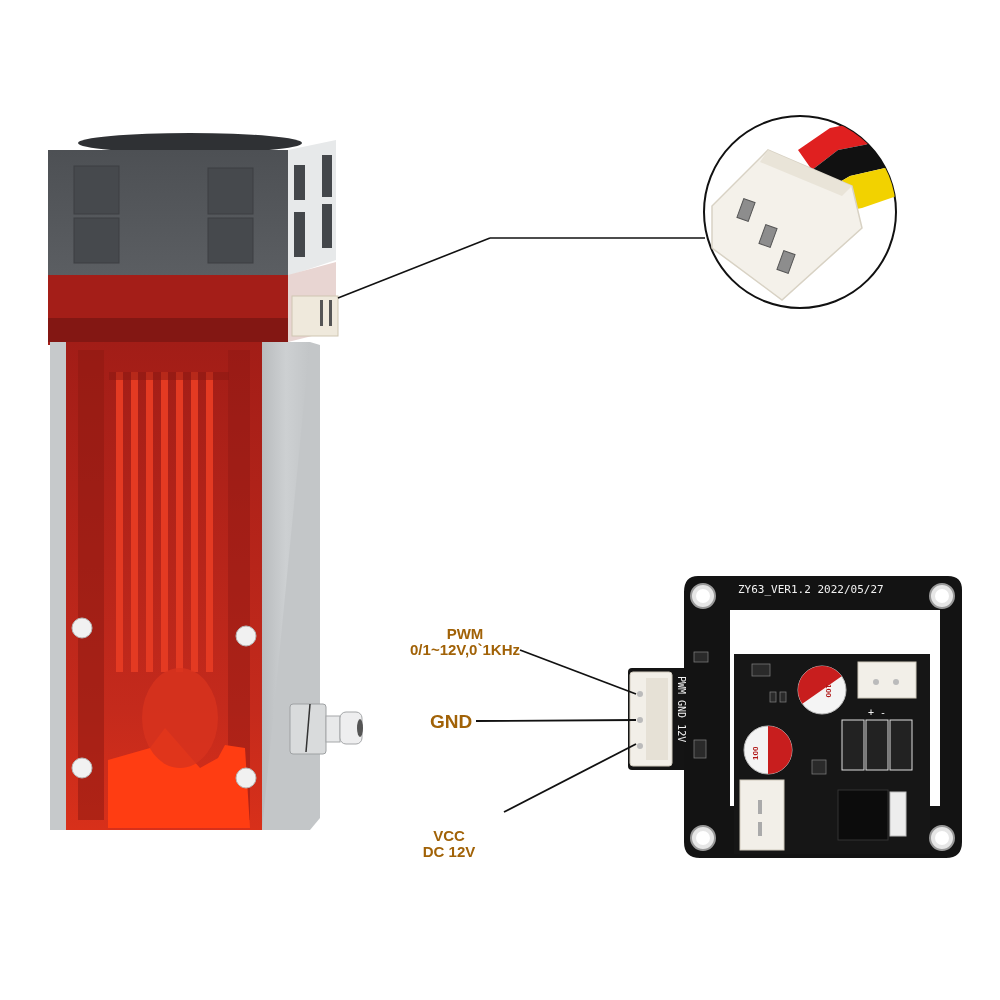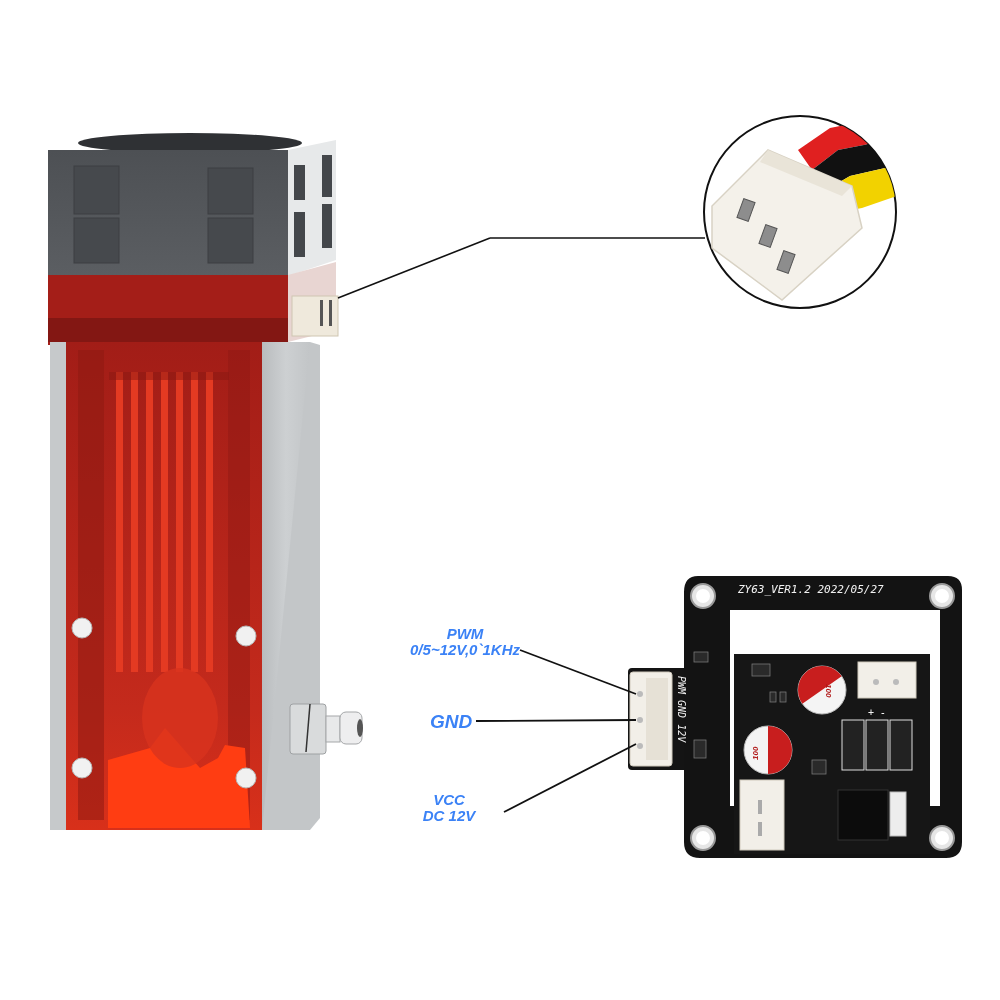--- a/index.html
+++ b/index.html
@@ -4,7 +4,7 @@
   <style>
     html, body { margin: 0; padding: 0; background: #ffffff; }
     body { width: 1000px; height: 1000px; position: relative; overflow: hidden; font-family: "Liberation Sans", sans-serif; }
-    #stage { position: absolute; left: 0; top: 0; width: 964px; height: 1000px; font-style: italic; }
+    #stage { position: absolute; left: 0; top: 0; width: 964px; height: 1000px; }
     .lbl { position: absolute; font-family: "Liberation Sans", sans-serif; font-weight: bold; color: #3b82f6; text-align: center; line-height: 1.05; }
     .lbl-pwm { left: 400px; top: 626px; width: 130px; font-size: 15px; }
     .lbl-gnd { left: 426px; top: 712px; width: 50px; font-size: 19px; }

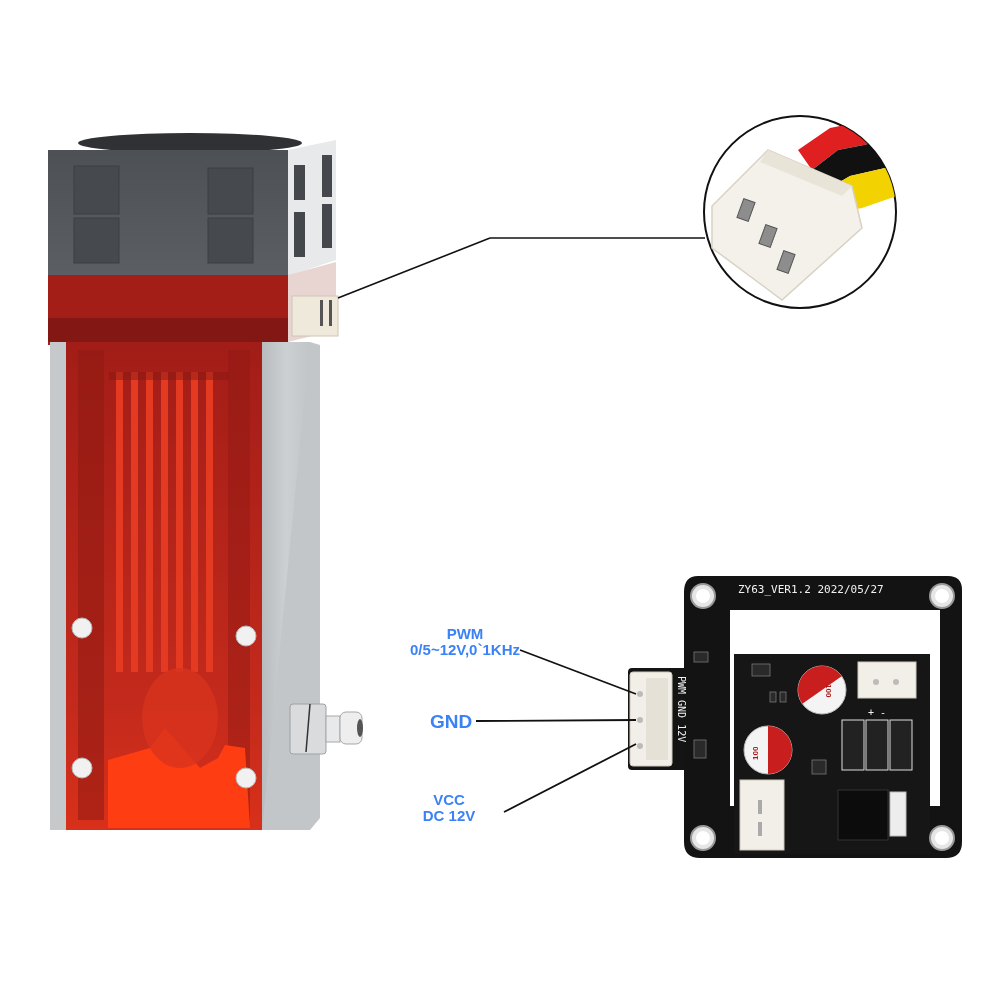--- a/index.html
+++ b/index.html
@@ -5,7 +5,7 @@
     html, body { margin: 0; padding: 0; background: #ffffff; }
     body { width: 1000px; height: 1000px; position: relative; overflow: hidden; font-family: "Liberation Sans", sans-serif; }
     #stage { position: absolute; left: 0; top: 0; width: 964px; height: 1000px; }
-    .lbl { position: absolute; font-family: "Liberation Sans", sans-serif; font-weight: bold; color: #3b82f6; text-align: center; line-height: 1.05; }
+    .lbl { position: absolute; font-family: "Liberation Sans", sans-serif; font-weight: bold; color: #a16207; text-align: center; line-height: 1.05; }
     .lbl-pwm { left: 400px; top: 626px; width: 130px; font-size: 15px; }
     .lbl-gnd { left: 426px; top: 712px; width: 50px; font-size: 19px; }
     .lbl-vcc { left: 404px; top: 792px; width: 90px; font-size: 15px; }

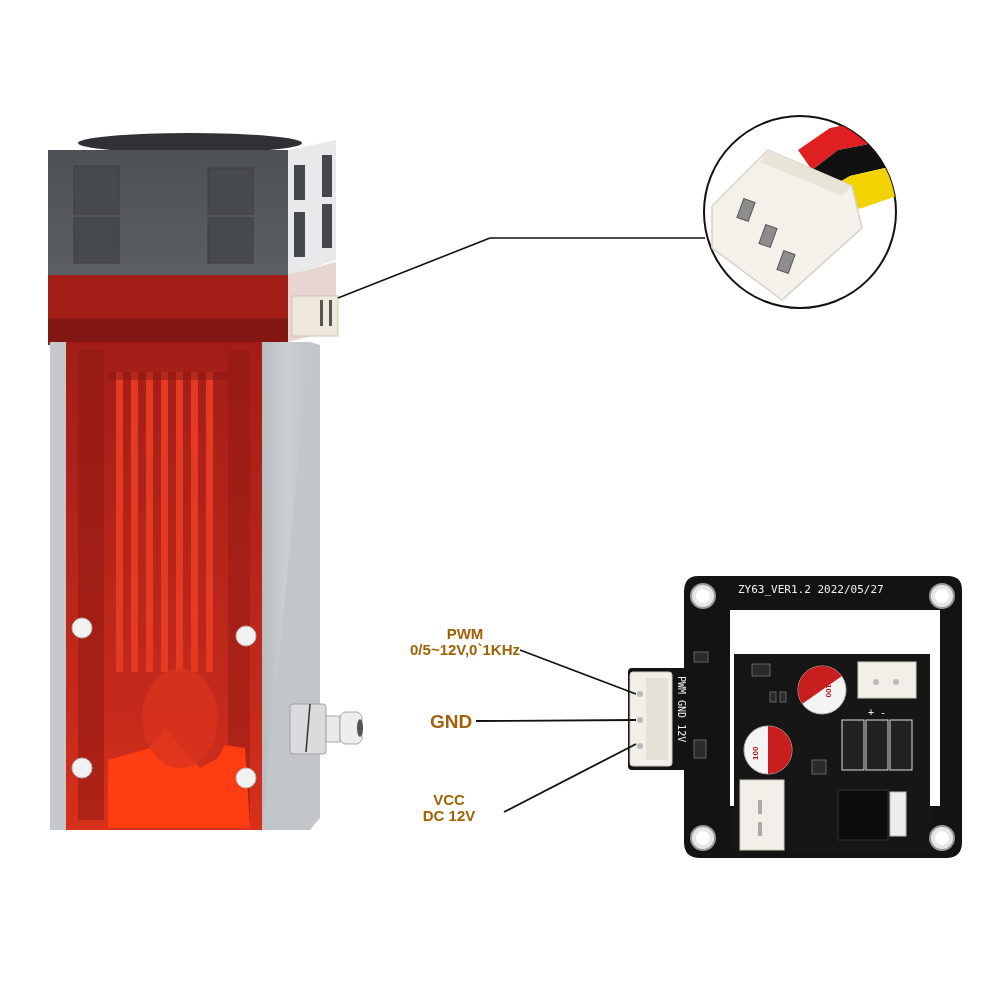--- a/index.html
+++ b/index.html
@@ -205,7 +205,7 @@
   
   <div class="lbl lbl-pwm">
     <div>PWM</div>
-    <div>0/5~12V,0`1KHz</div>
+    <div>0/1~12V,0`1KHz</div>
   </div>
   <div class="lbl lbl-gnd">
     <div>GND</div>

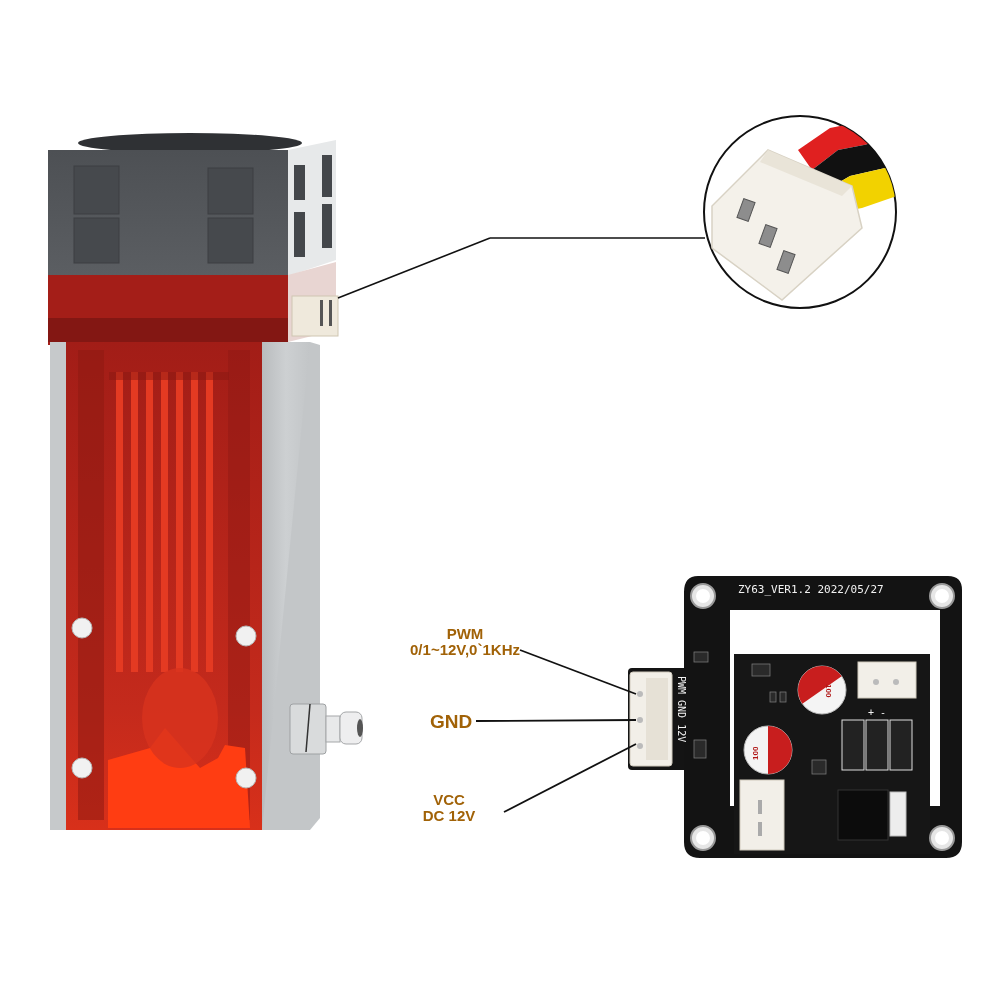--- a/index.html
+++ b/index.html
@@ -8,7 +8,7 @@
     .lbl { position: absolute; font-family: "Liberation Sans", sans-serif; font-weight: bold; color: #a16207; text-align: center; line-height: 1.05; }
     .lbl-pwm { left: 400px; top: 626px; width: 130px; font-size: 15px; }
     .lbl-gnd { left: 426px; top: 712px; width: 50px; font-size: 19px; }
-    .lbl-vcc { left: 404px; top: 792px; width: 90px; font-size: 15px; }
+    .lbl-vcc { left: 404px; top: 828px; width: 90px; font-size: 15px; }
     .pcb-text { font-family: "DejaVu Sans Mono", monospace; font-size: 11px; fill: #f2f2f2; }
     .silk { font-family: "DejaVu Sans Mono", monospace; font-size: 10px; fill: #f2f2f2; }
     .cap-text { font-family: "Liberation Sans", sans-serif; font-size: 8px; fill: #b01515; font-weight: bold; }

